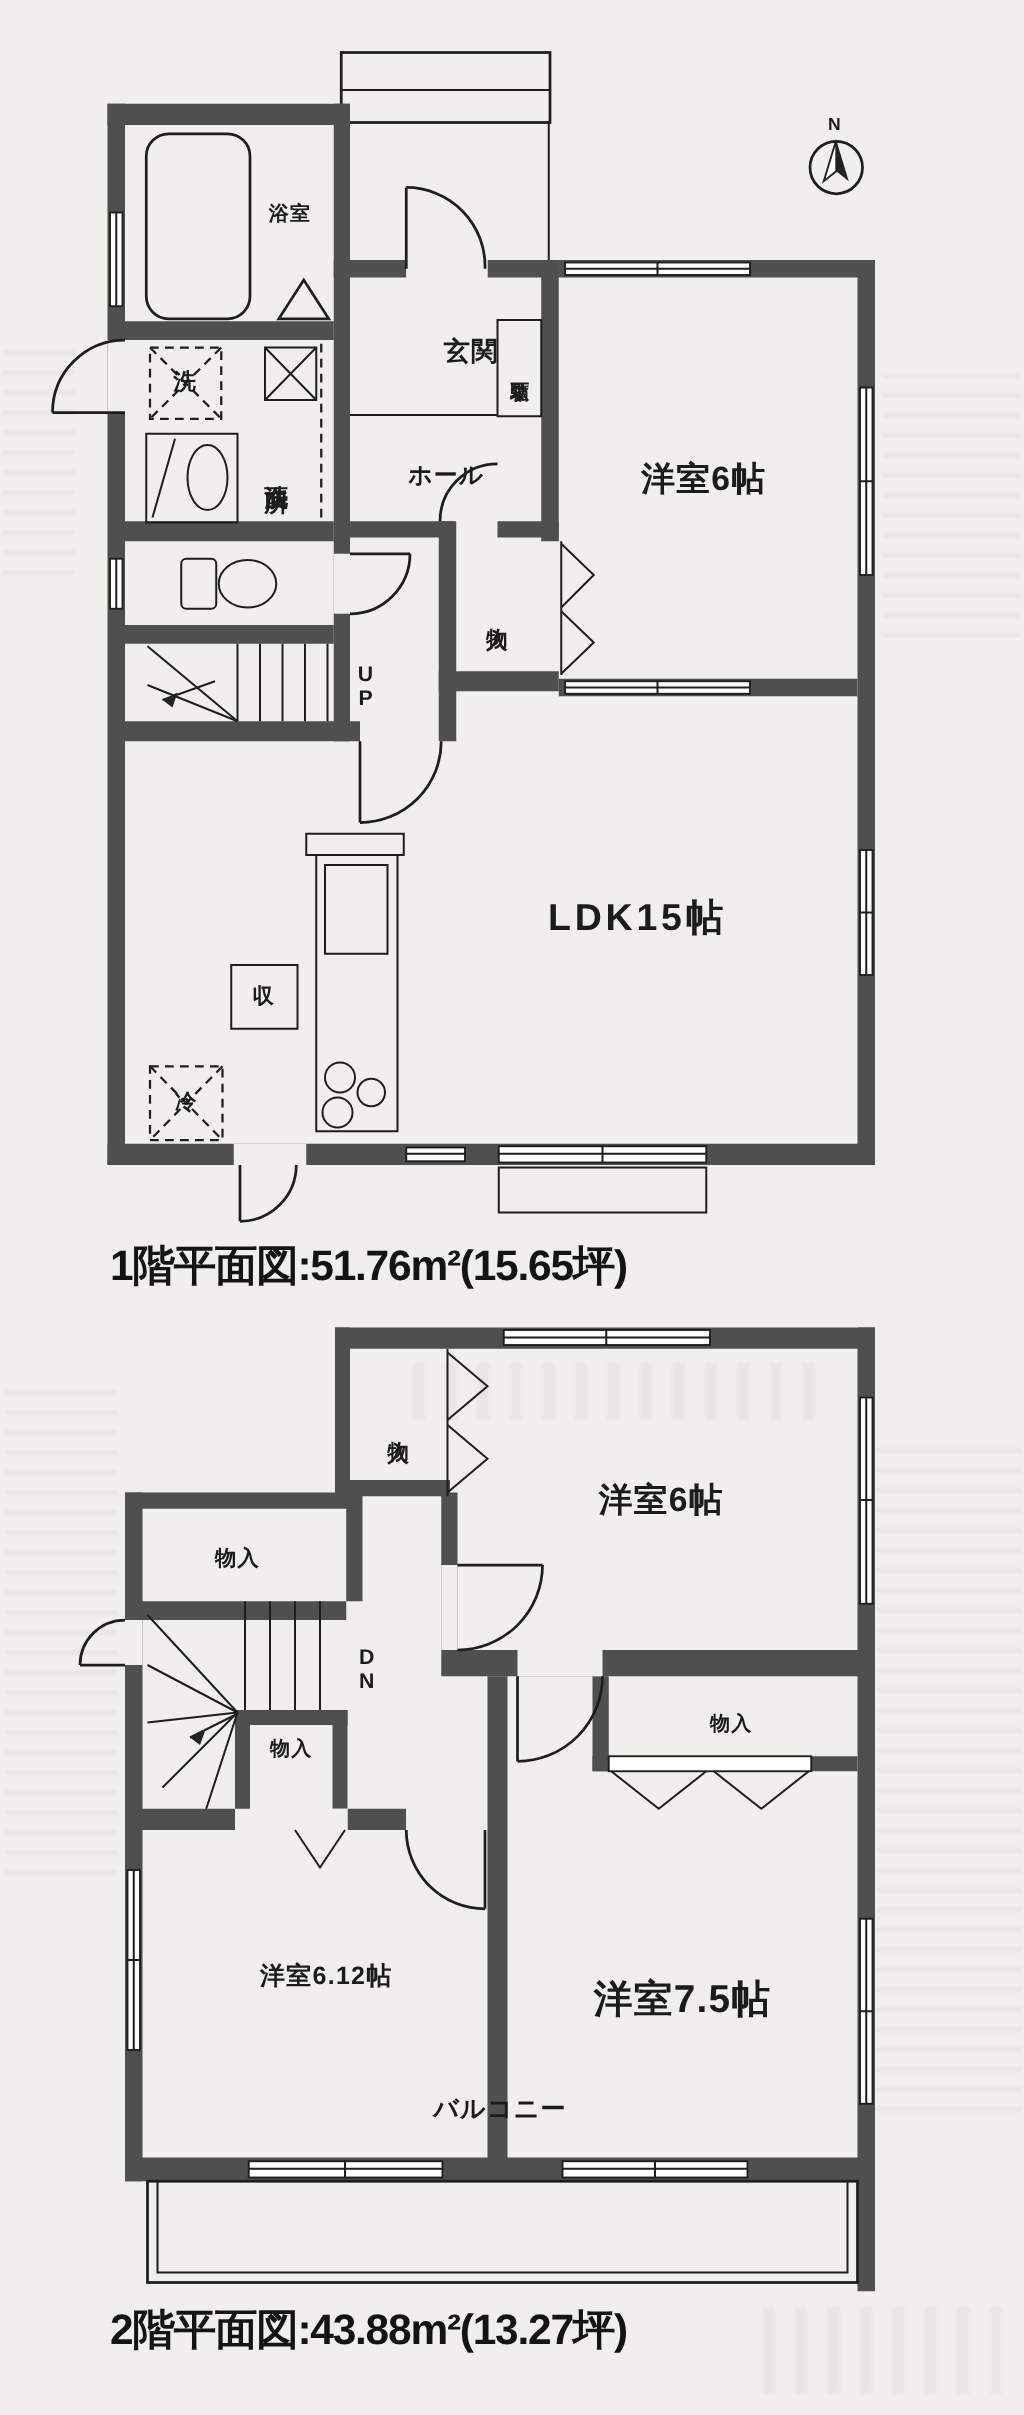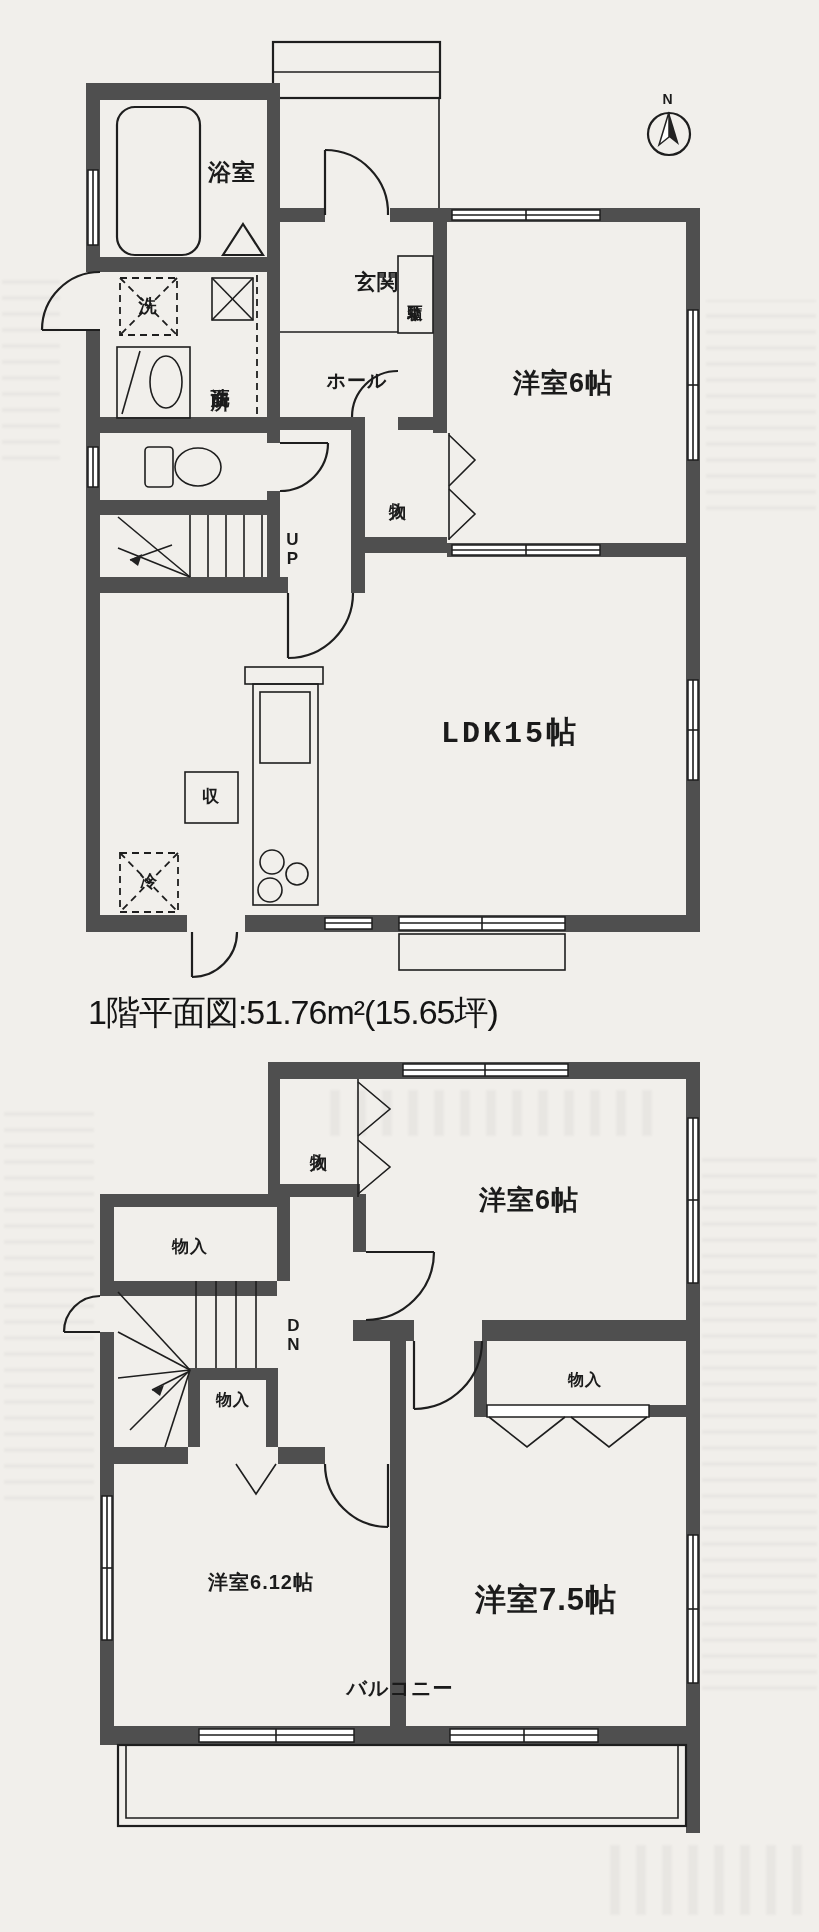--- a/index.html
+++ b/index.html
@@ -344,7 +344,7 @@
     </g>
   </svg>
 
-  <div class="lbl" style="left:232px;top:172px;font-size:23px;">浴室</div>
+  <div class="lbl" style="left:232px;top:172px;font-size:16px;">浴室</div>
   <div class="lbl" style="left:148px;top:306px;font-size:18px;">洗</div>
   <div class="lbl vert" style="left:220px;top:375px;font-size:19px;">洗面所</div>
   <div class="lbl" style="left:341px;top:282px;font-size:21px;margin-left:36px;">玄関</div>

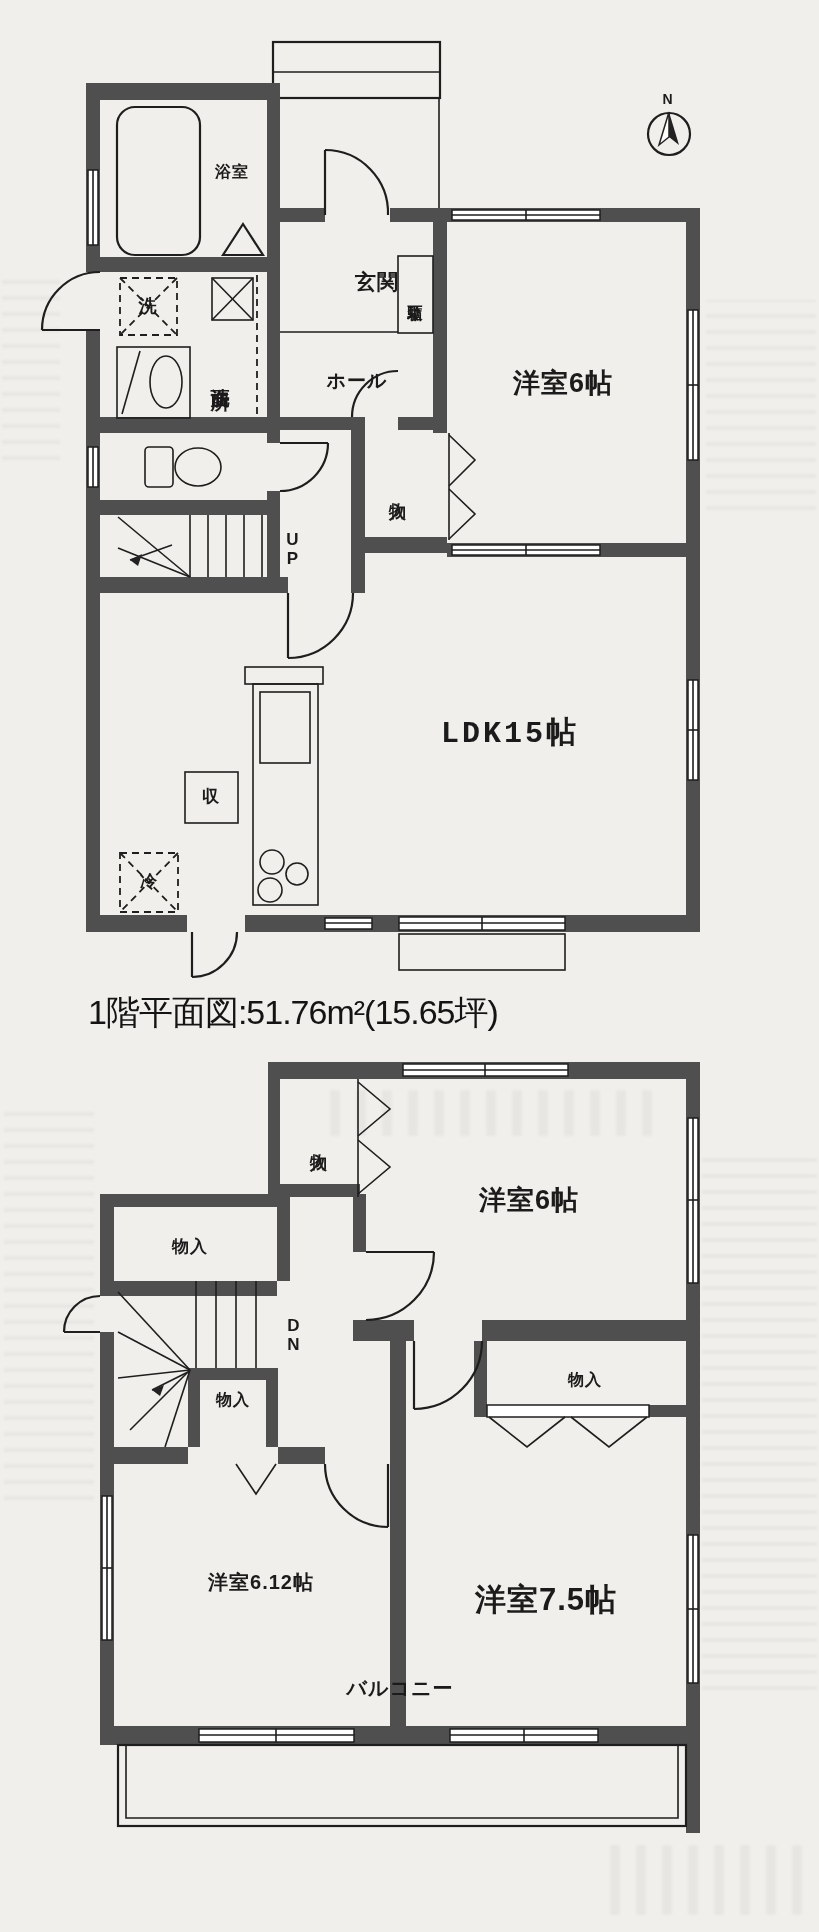--- a/index.html
+++ b/index.html
@@ -353,7 +353,7 @@
   <div class="lbl" style="left:563px;top:383px;font-size:27px;">洋室6帖</div>
   <div class="lbl vert" style="left:397px;top:489px;font-size:17px;letter-spacing:0;">物入</div>
   <div class="lbl vert" style="left:292px;top:549px;font-size:17px;letter-spacing:0;font-weight:700;">UP</div>
-  <div class="lbl" style="left:510px;top:735px;font-size:30px;letter-spacing:3px;font-family:Liberation Mono, monospace;">LDK15帖</div>
+  <div class="lbl" style="left:510px;top:735px;font-size:30px;letter-spacing:3px;">LDK15帖</div>
   <div class="lbl" style="left:211px;top:797px;font-size:17px;">収</div>
   <div class="lbl" style="left:149px;top:882px;font-size:17px;">冷</div>
   <div class="lbl" style="left:668px;top:99px;font-size:14px;font-weight:700;">N</div>

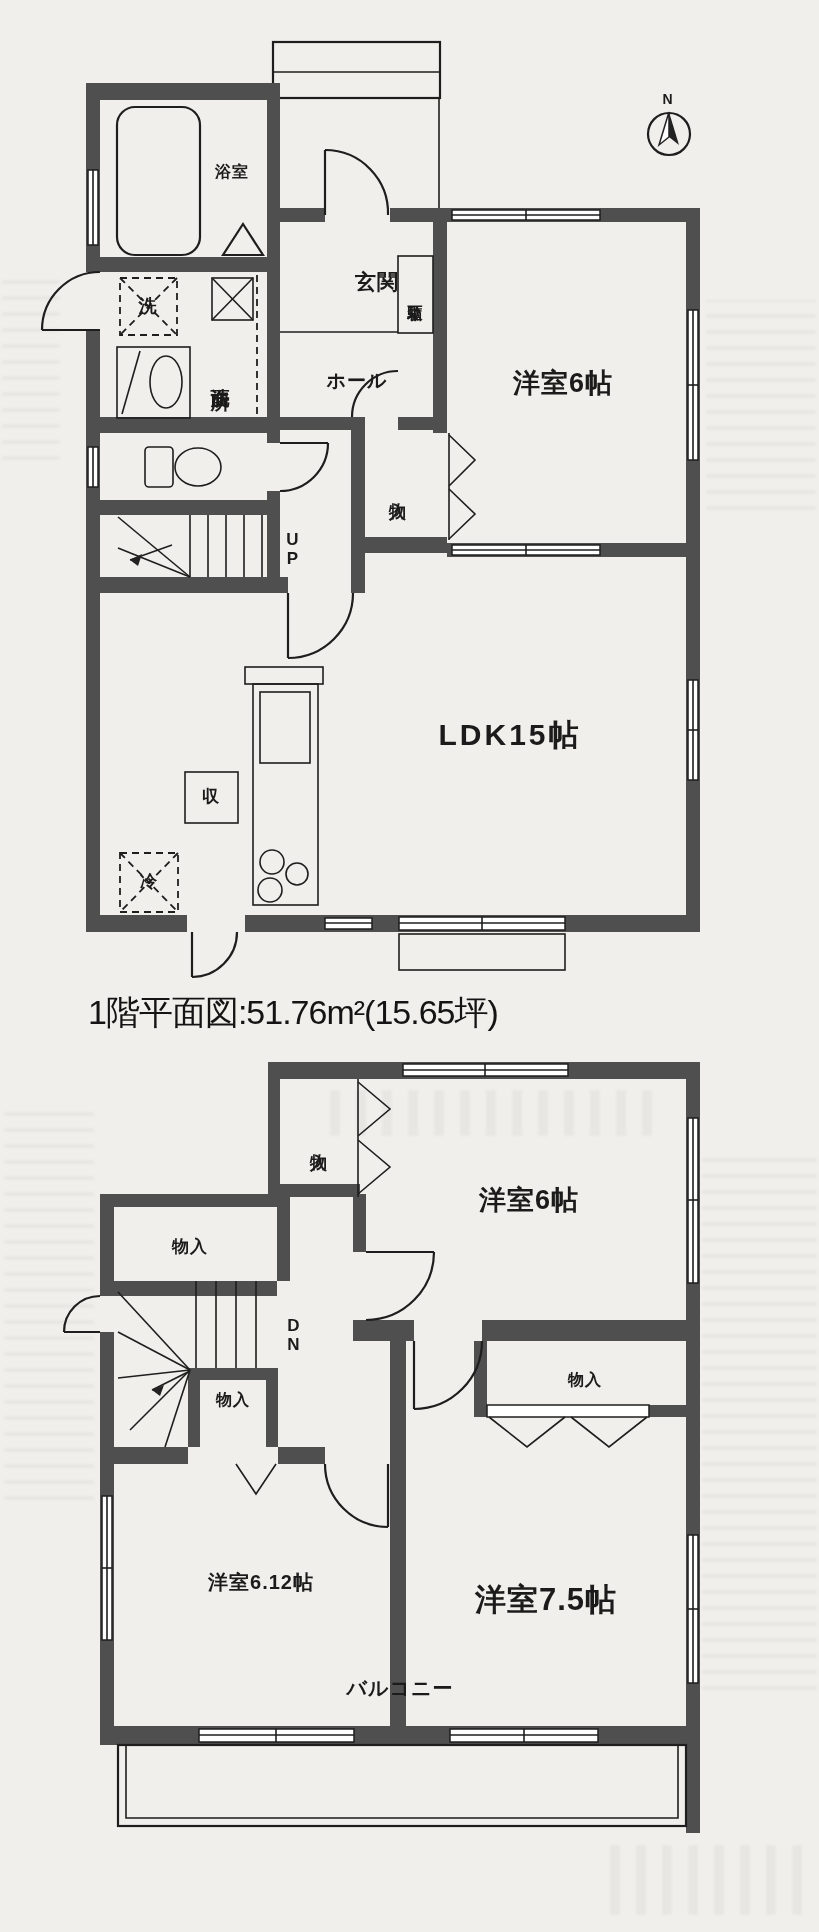--- a/index.html
+++ b/index.html
@@ -30,7 +30,7 @@
     writing-mode:vertical-rl;text-orientation:upright;letter-spacing:2px;
   }
   .caption{
-    position:absolute;color:#141414;font-weight:400;font-size:34px;
+    position:absolute;color:#141414;font-weight:700;font-size:34px;
     white-space:nowrap;letter-spacing:-1px;transform:none;
   }
   

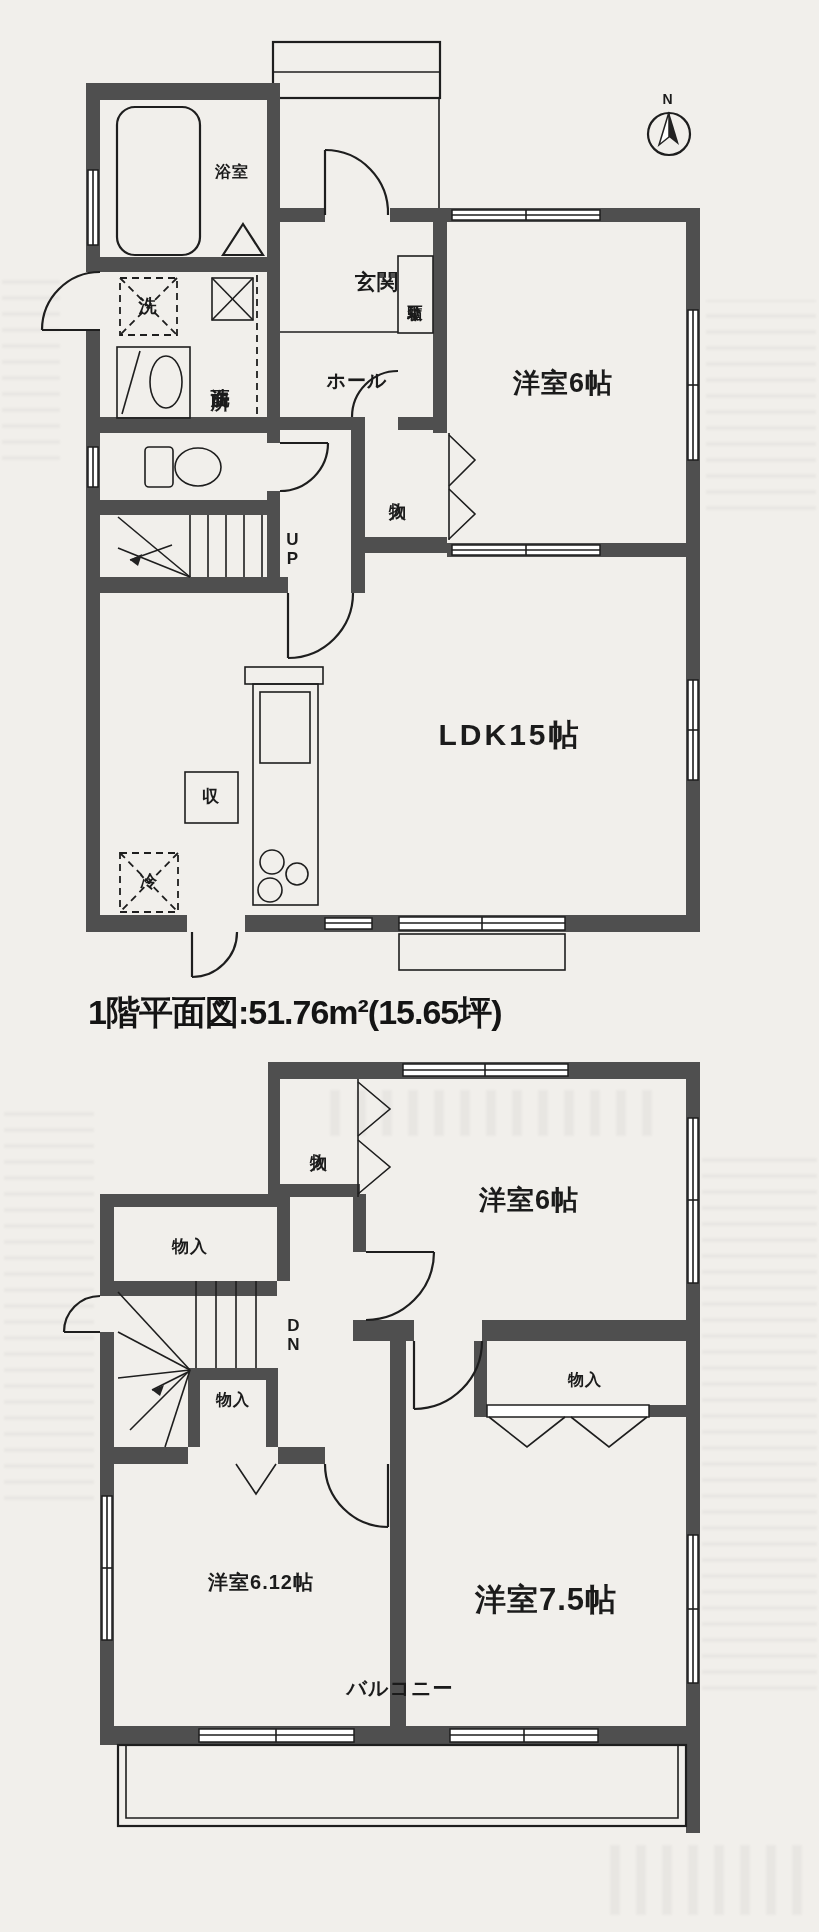--- a/index.html
+++ b/index.html
@@ -368,6 +368,7 @@
   <div class="lbl" style="left:261px;top:1582px;font-size:20px;">洋室6.12帖</div>
   <div class="lbl" style="left:546px;top:1600px;font-size:31px;">洋室7.5帖</div>
   <div class="lbl" style="left:400px;top:1688px;font-size:20px;">バルコニー</div>
+  <div class="caption" style="left:88px;top:1841px;">2階平面図:43.88m²(13.27坪)</div>
 
 </div>
 

